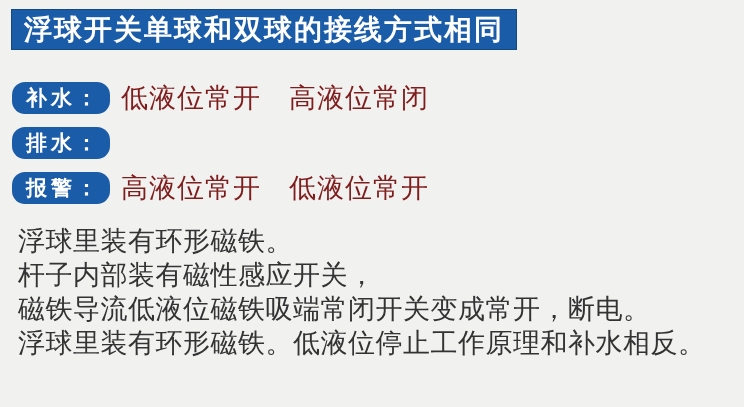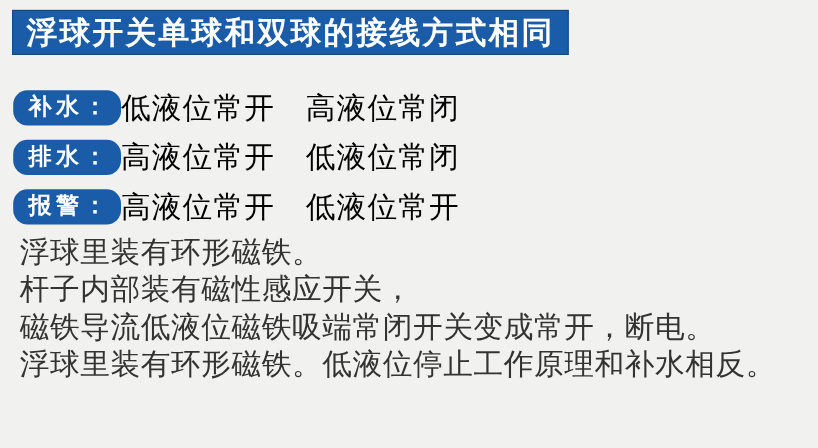--- a/index.html
+++ b/index.html
@@ -55,8 +55,9 @@
     white-space: nowrap;
   }
   .row-text {
+    margin-left: 11px;
     font-size: 27px;
-    color: #000000;
+    color: #7f1d1d;
     letter-spacing: 1px;
     white-space: nowrap;
   }

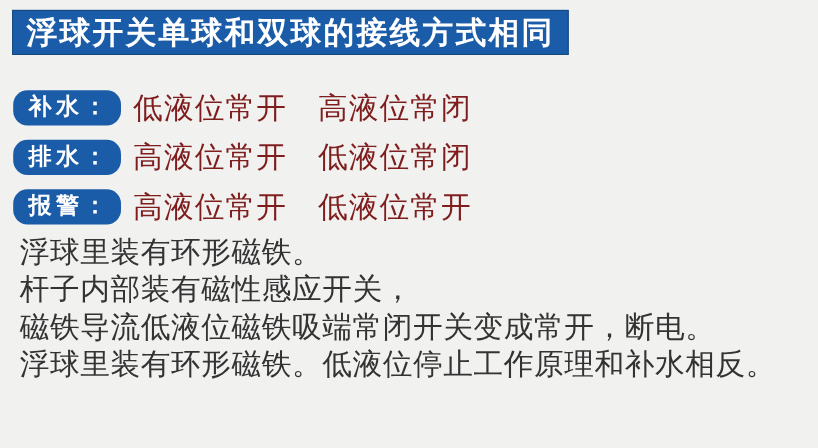--- a/index.html
+++ b/index.html
@@ -86,7 +86,6 @@
 
 <div class="row row-2">
   <span class="row-badge">排水：</span>
-  <span class="row-text">高液位常开　低液位常闭</span>
 </div>
 
 <div class="row row-3">

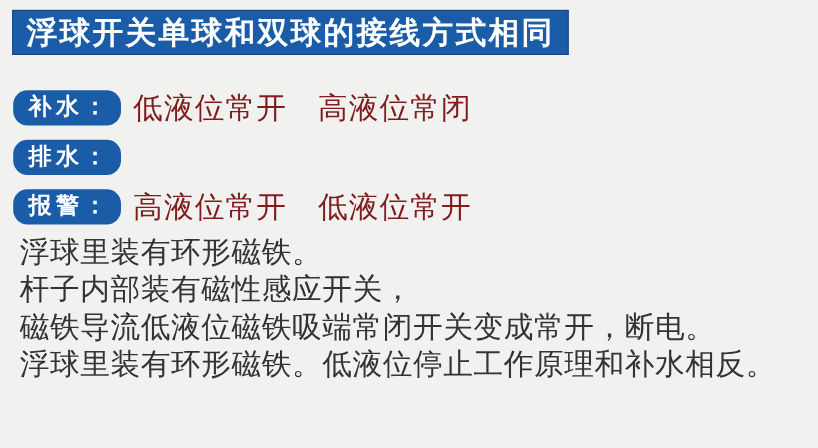--- a/index.html
+++ b/index.html
@@ -64,7 +64,7 @@
   .description {
     position: absolute;
     left: 18px;
-    top: 212px;
+    top: 224px;
     font-size: 27px;
     line-height: 34px;
     color: #333333;

